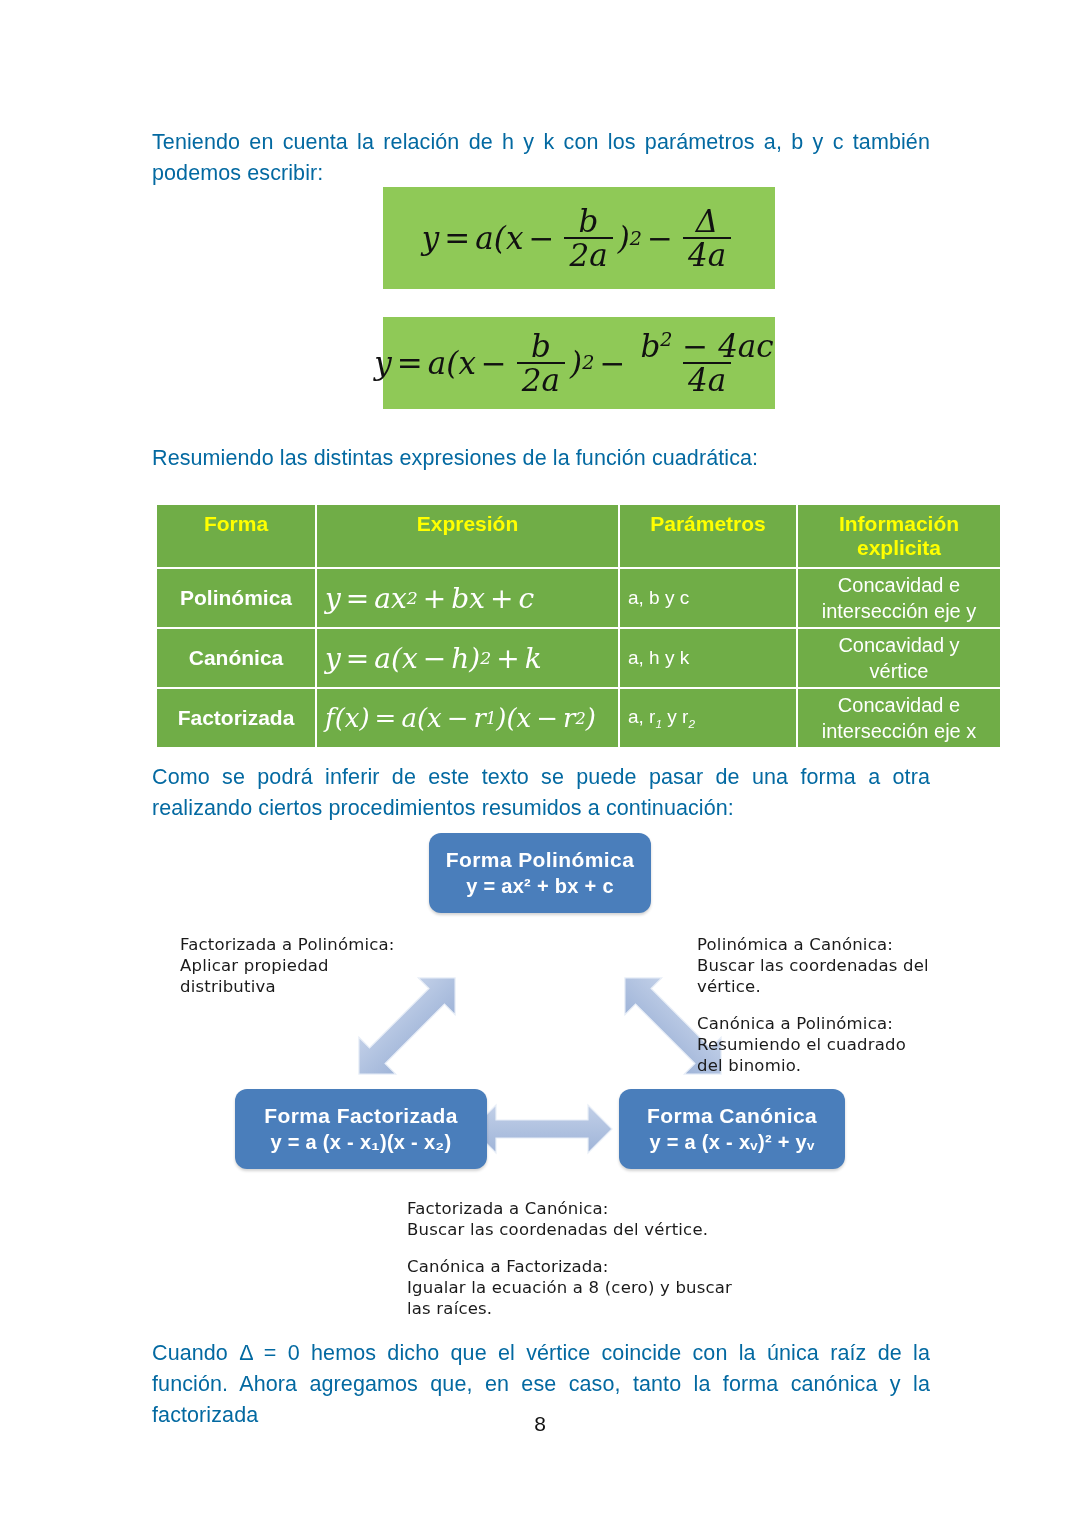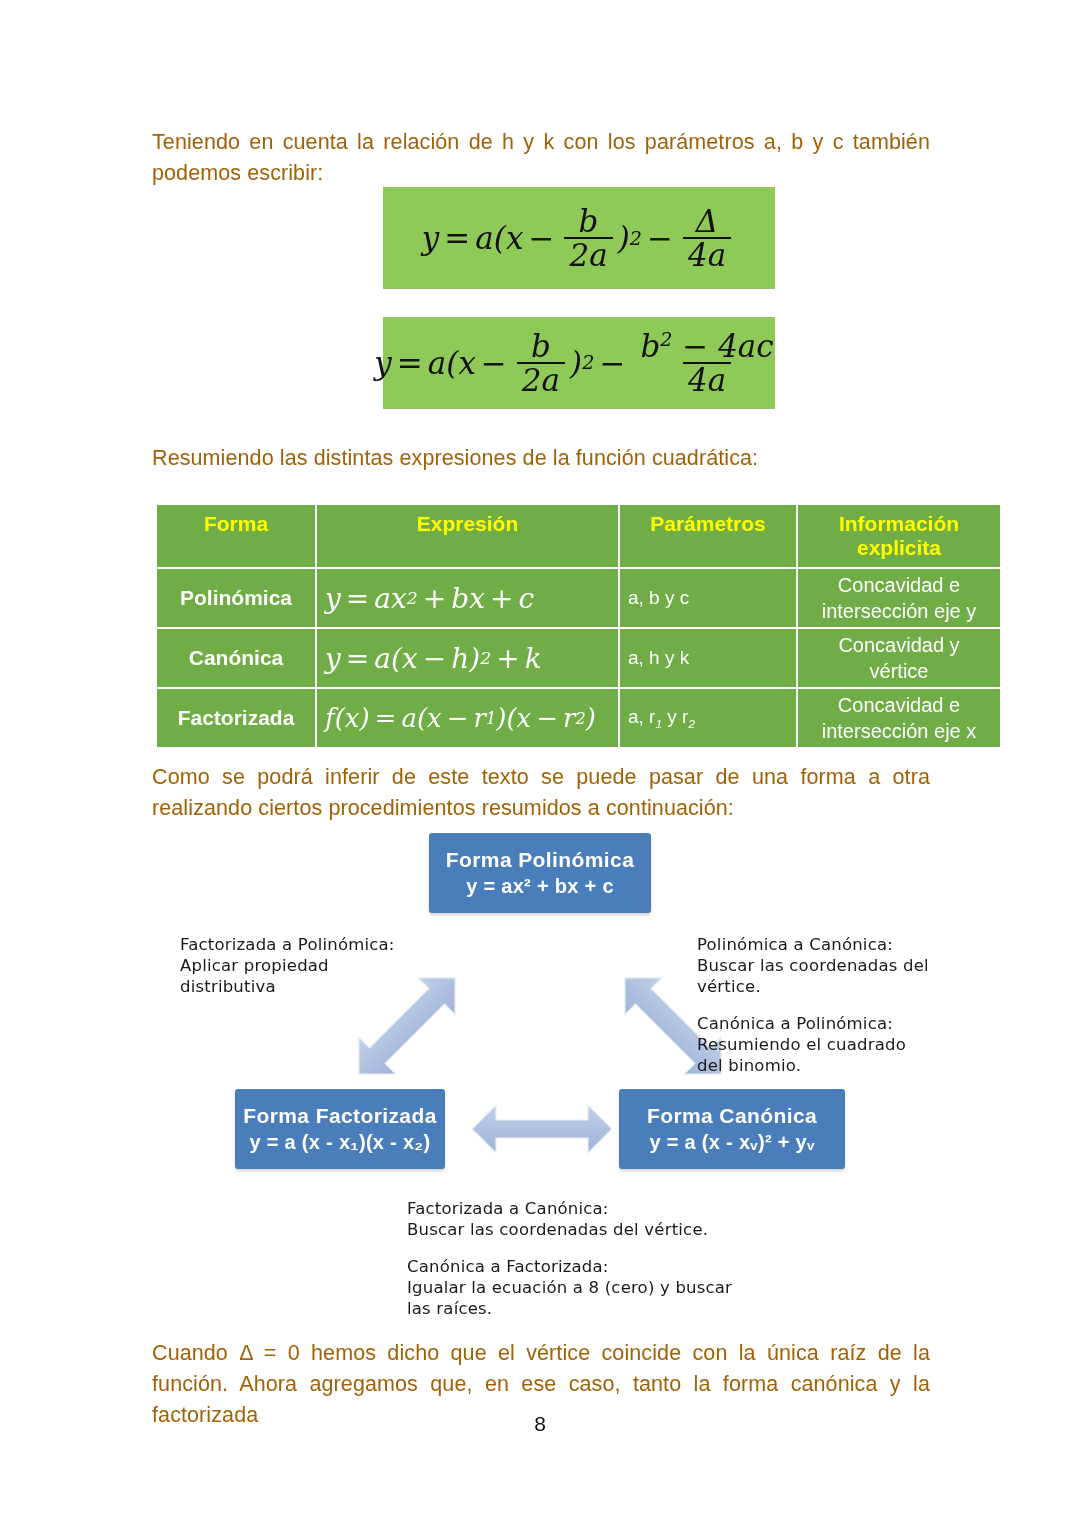--- a/index.html
+++ b/index.html
@@ -34,7 +34,7 @@
     font-size: 21.5px;
     line-height: 31px;
     text-align: justify;
-    color: #a16207;
+    color: #0369a1;
     letter-spacing: 0.1px;
   }
   .para.nojust { text-align: left; }

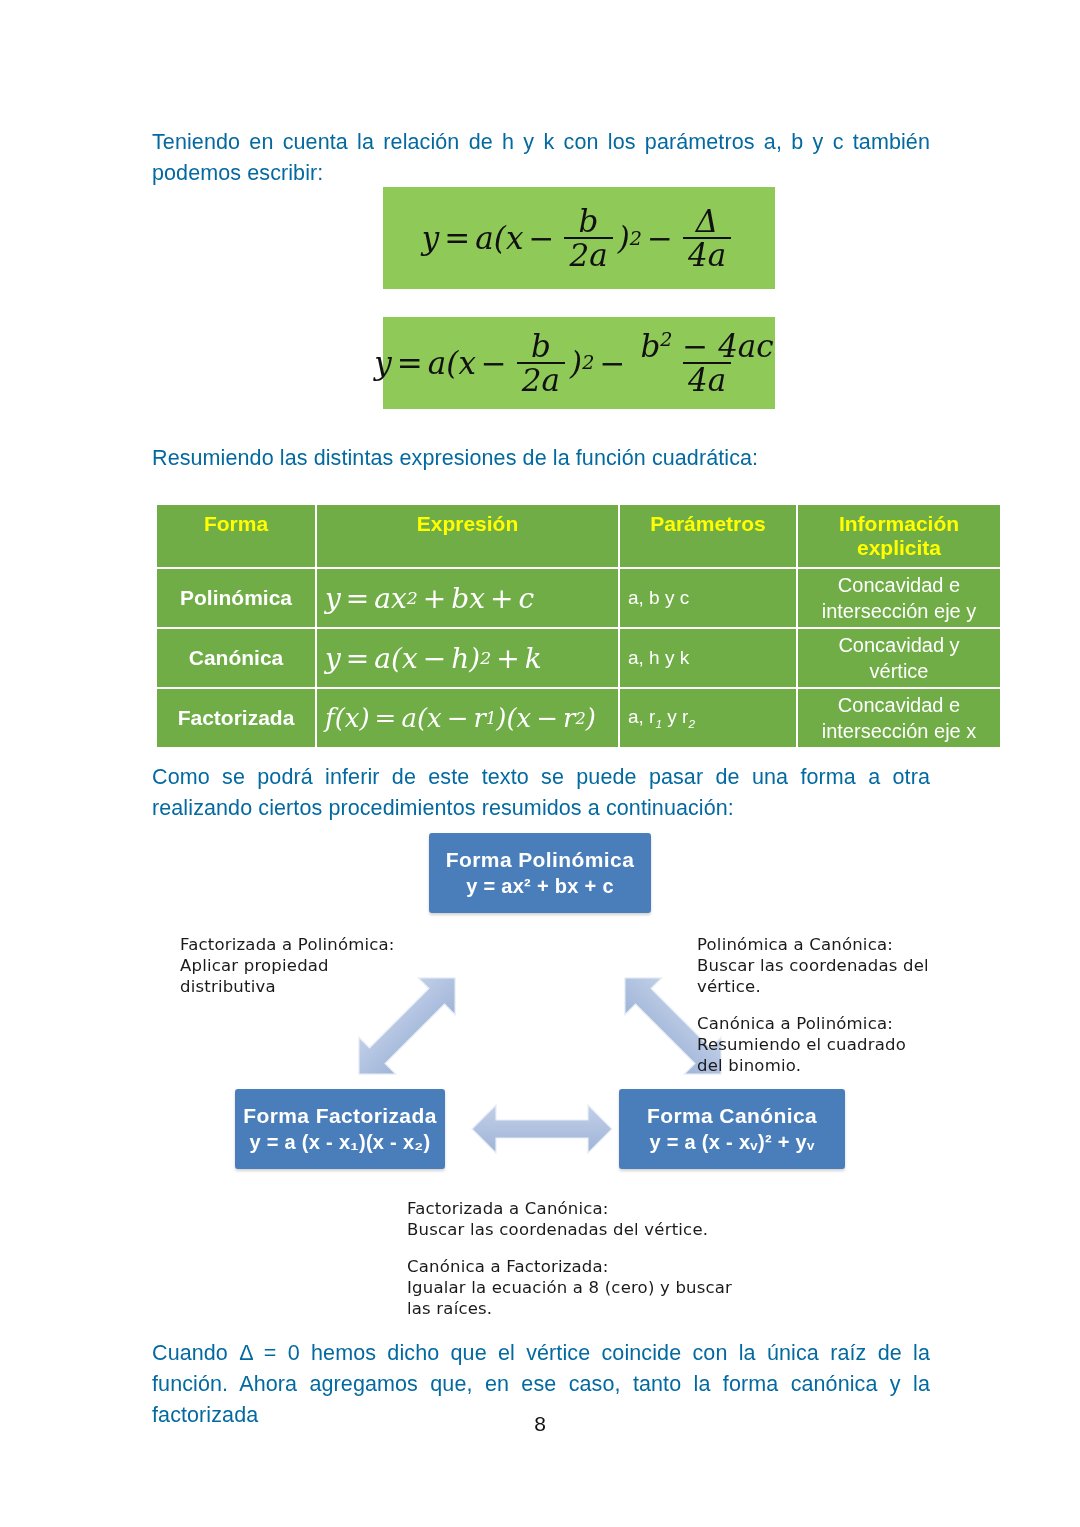--- a/index.html
+++ b/index.html
@@ -148,7 +148,7 @@
   .bluebox {
     position: absolute;
     background: #4a7ebb;
-    border-radius: 3px;
+    border-radius: 12px;
     color: #ffffff;
     text-align: center;
     display: flex;

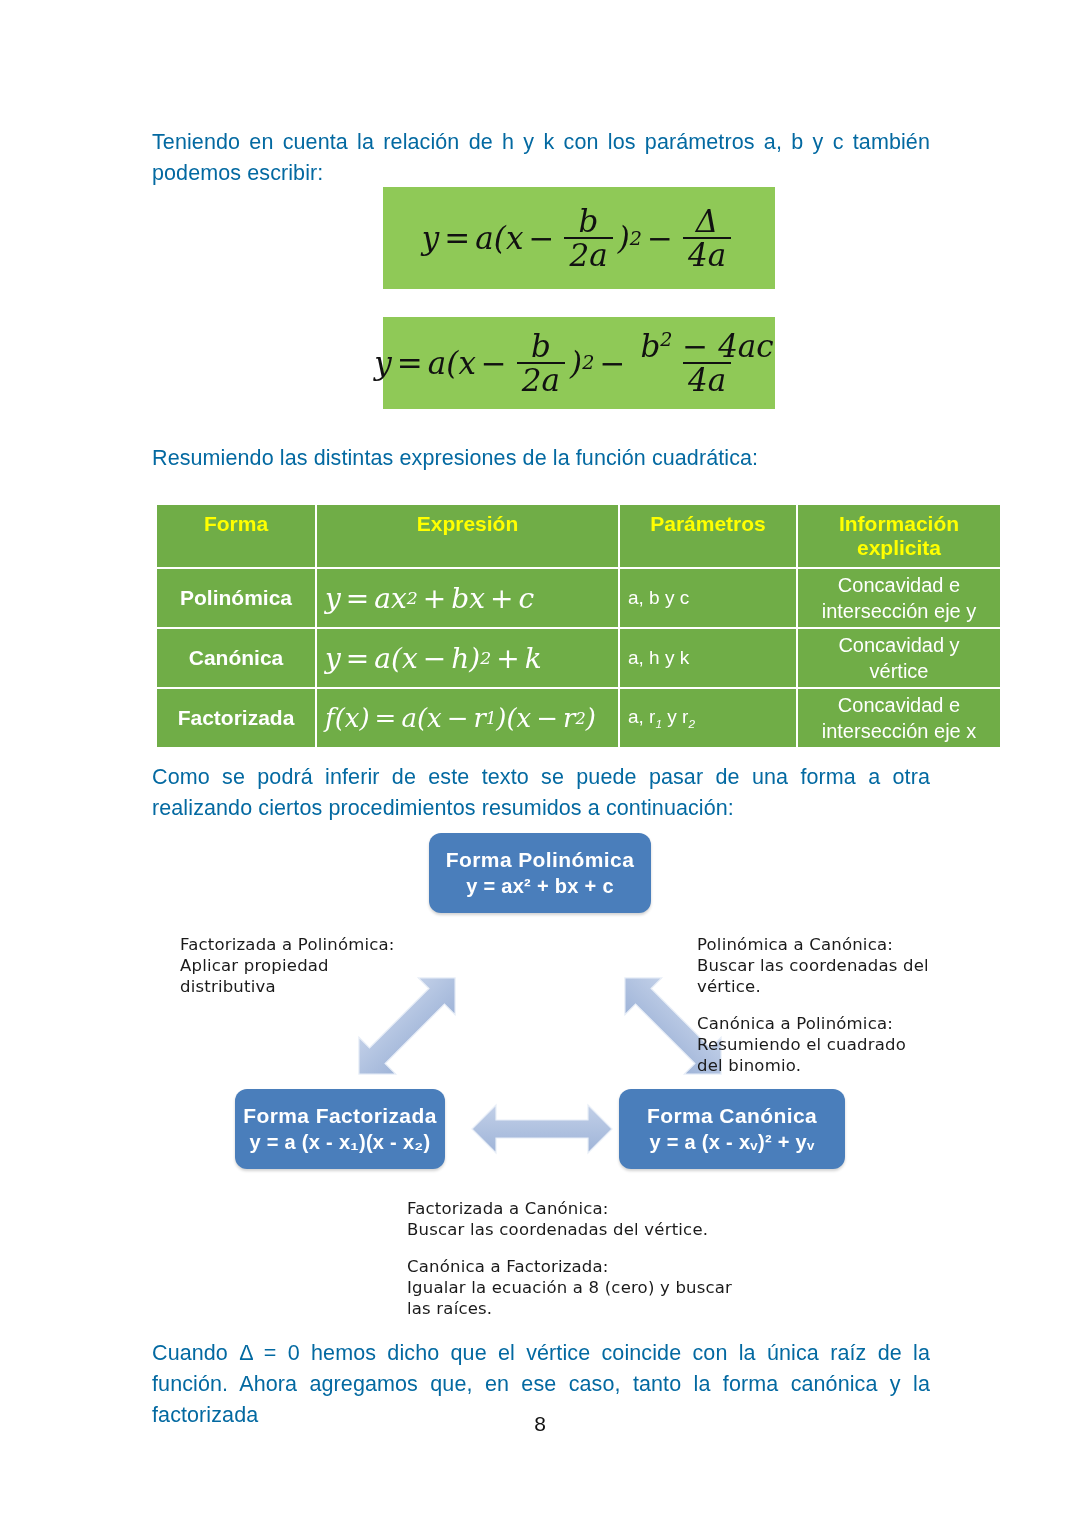--- a/index.html
+++ b/index.html
@@ -169,7 +169,7 @@
     letter-spacing: 0.3px;
   }
   #box-polinomica { left: 277px; top: 7px; width: 222px; height: 80px; }
-  #box-factorizada { left: 83px; top: 263px; width: 210px; height: 80px; }
+  #box-factorizada { left: 83px; top: 263px; width: 252px; height: 80px; }
   #box-canonica { left: 467px; top: 263px; width: 226px; height: 80px; }
 
   .annot {

